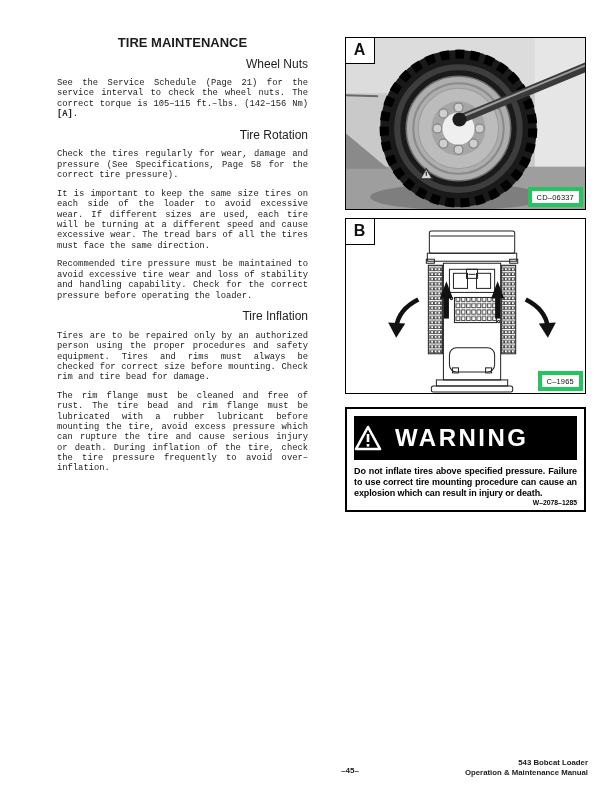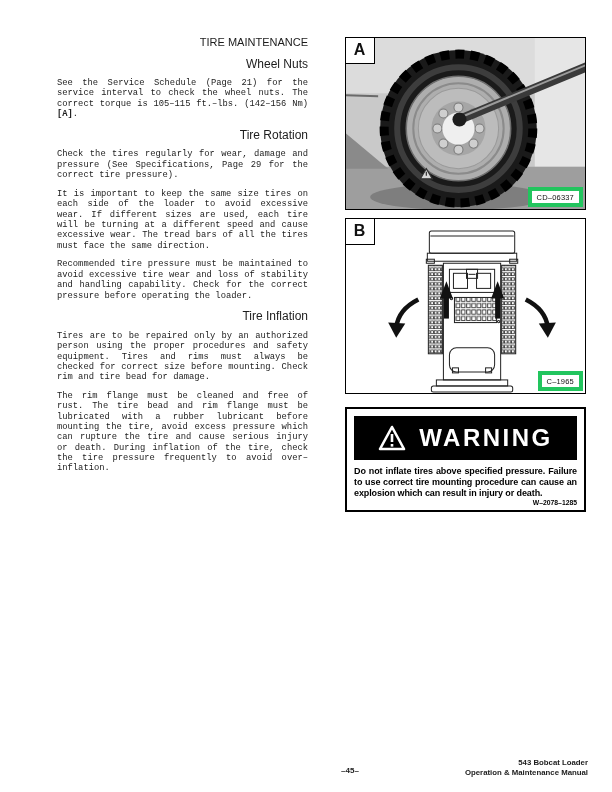--- a/index.html
+++ b/index.html
@@ -10,7 +10,7 @@
   
   .content{position:absolute;left:57px;top:37px;width:251px;
     font-size:8.8px;line-height:10.35px;text-align:justify;}
-  .content h1{font-size:11px;line-height:11px;margin:0;font-weight:normal;text-align:right;}
+  .content h1{font-size:13px;line-height:11px;margin:0;font-weight:bold;text-align:center;}
   .content h2{font-size:12px;line-height:11px;margin:10.5px 0 8.5px;font-weight:normal;text-align:right;}
   .content p{margin:0 0 8.5px;font-family:Liberation Mono, monospace;}
   .content p strong{font-weight:bold;}

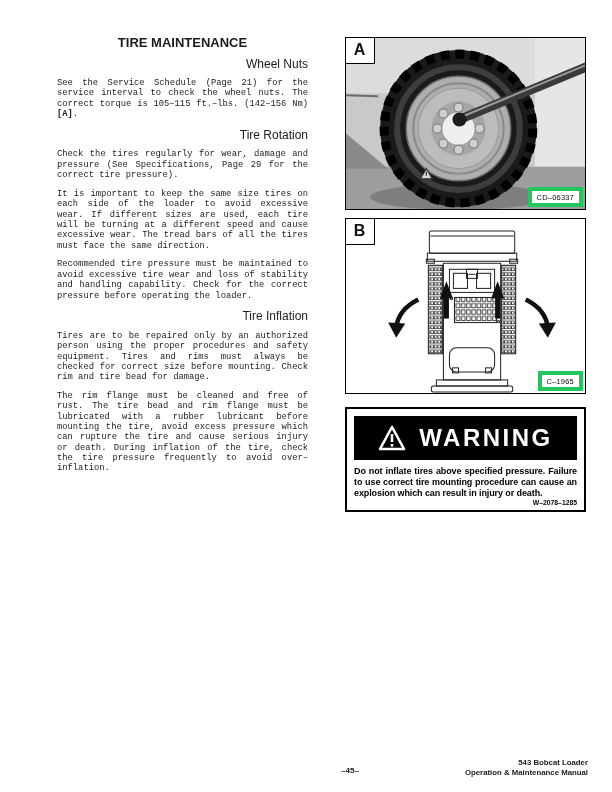--- a/index.html
+++ b/index.html
@@ -51,7 +51,7 @@
     <p><span>See the Service Schedule (Page 21) for the service interval to check the wheel nuts. The correct torque is 105–115 ft.–lbs. (142–156 Nm) </span><strong>[A]</strong><span>.</span></p>
 
     <h2>Tire Rotation</h2>
-    <p>Check the tires regularly for wear, damage and pressure (See Specifications, Page 29 for the correct tire pressure).</p>
+    <p>Check the tires regularly for wear, damage and pressure (See Specifications, Page 58 for the correct tire pressure).</p>
     <p>It is important to keep the same size tires on each side of the loader to avoid excessive wear. If different sizes are used, each tire will be turning at a different speed and cause excessive wear. The tread bars of all the tires must face the same direction.</p>
     <p>Recommended tire pressure must be maintained to avoid excessive tire wear and loss of stability and handling capability. Check for the correct pressure before operating the loader.</p>
 

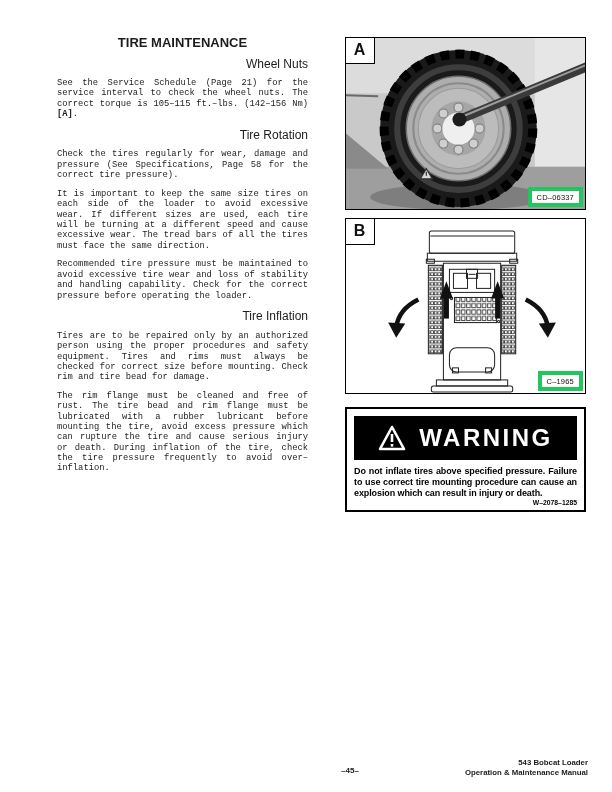--- a/index.html
+++ b/index.html
@@ -29,7 +29,7 @@
     font-size:7.5px;padding:1.5px 5px;color:#111;letter-spacing:0.2px;}
   
   .warning{margin-top:13px;border:2.5px solid #000;background:#fff;padding:7px 7px 4px;box-sizing:border-box;position:relative;}
-  .warning-header{background:#000;height:44px;display:flex;align-items:center;justify-content:center;gap:13px;}
+  .warning-header{background:#000;height:44px;display:flex;align-items:center;gap:13px;}
   .warning-word{color:#fff;font-weight:bold;font-size:24px;letter-spacing:2.5px;}
   .warning-text{font-weight:bold;font-size:9px;line-height:10.8px;text-align:justify;margin-top:6px;color:#000;letter-spacing:-0.1px;}
   .warning-code{text-align:right;font-size:6.8px;font-weight:bold;margin-top:1px;color:#000;}

